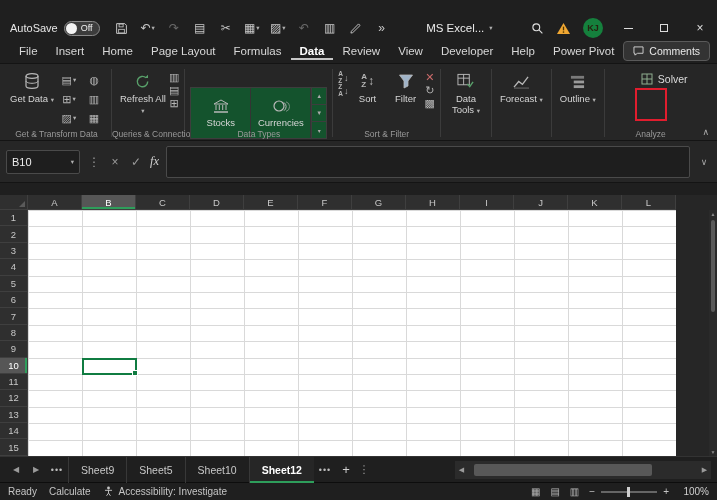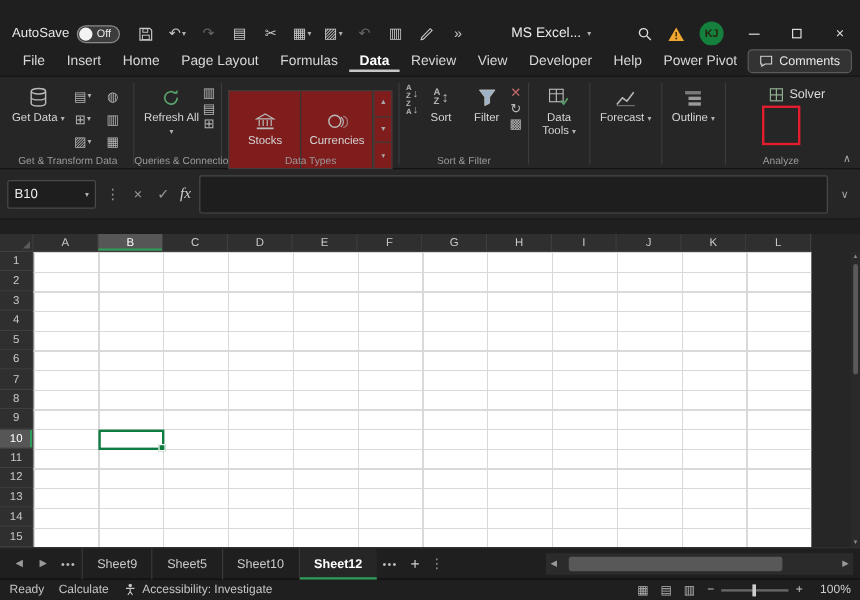--- a/index.html
+++ b/index.html
@@ -42,7 +42,7 @@
   .minigrid { display:grid; grid-template-columns:24px 24px; grid-auto-rows:18px; gap:1px; margin-top:4px; }
   .mini { display:flex; align-items:center; justify-content:center; color:#b5b5b5; font-size:11px; gap:1px; }
   .minicol { display:flex; flex-direction:column; margin-top:4px; }
-  .gallery { display:flex; border:1px solid #3d3d3d; background:#7f1d1d; margin-top:8px; height:66px; }
+  .gallery { display:flex; border:1px solid #3d3d3d; background:#14532d; margin-top:20px; height:52px; }
   .gitem { width:60px; display:flex; flex-direction:column; align-items:center; justify-content:center; gap:3px; font-size:9.5px; color:#d6d6d6; border-right:1px solid #343434; }
   .gscroll { width:15px; display:flex; flex-direction:column; border-left:1px solid #3d3d3d; }
   .gscroll span { flex:1; display:flex; align-items:center; justify-content:center; font-size:6px; color:#aaa; border-bottom:1px solid #3d3d3d; }

